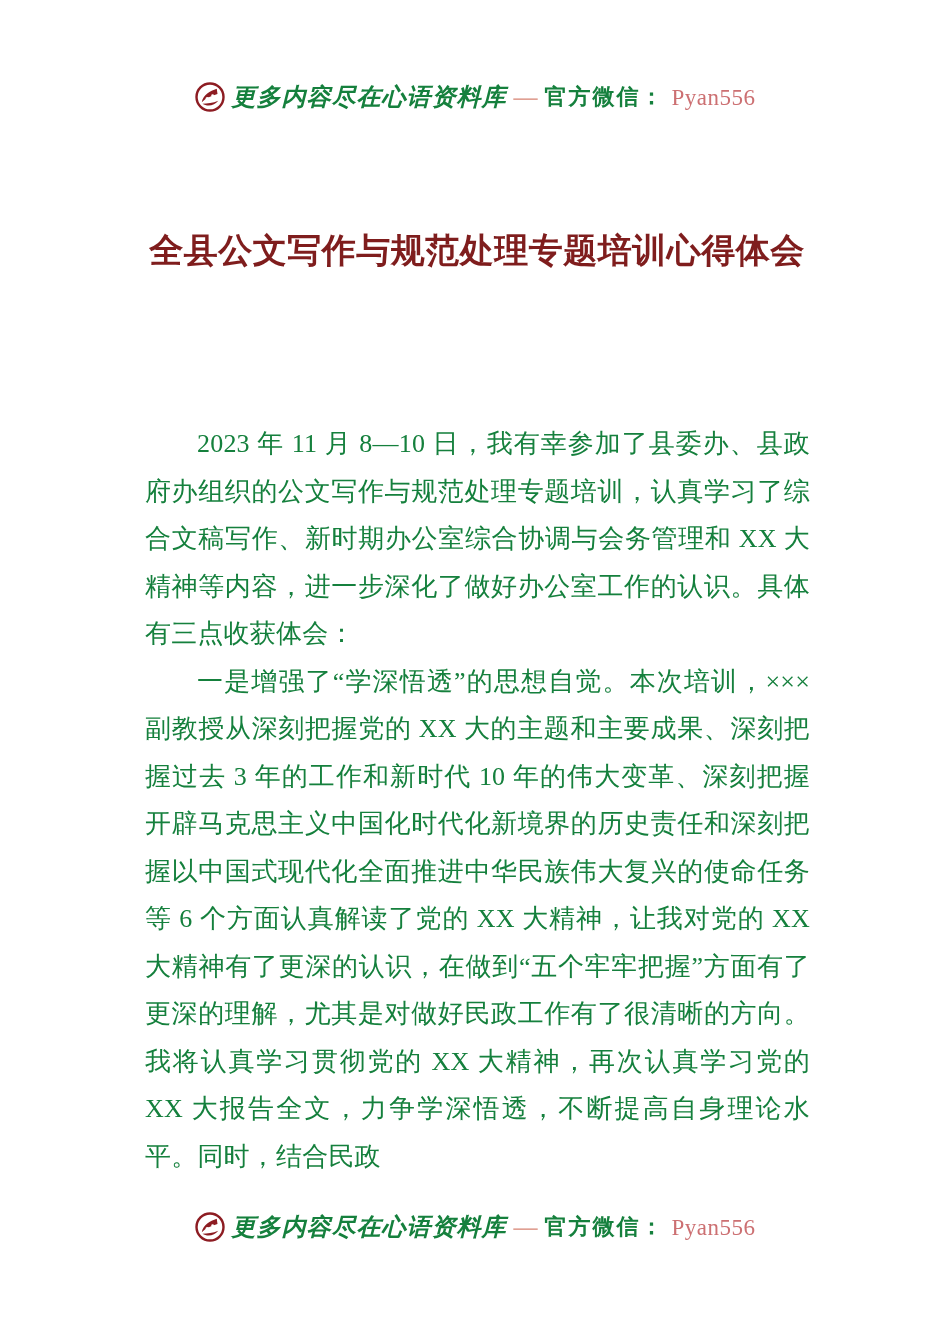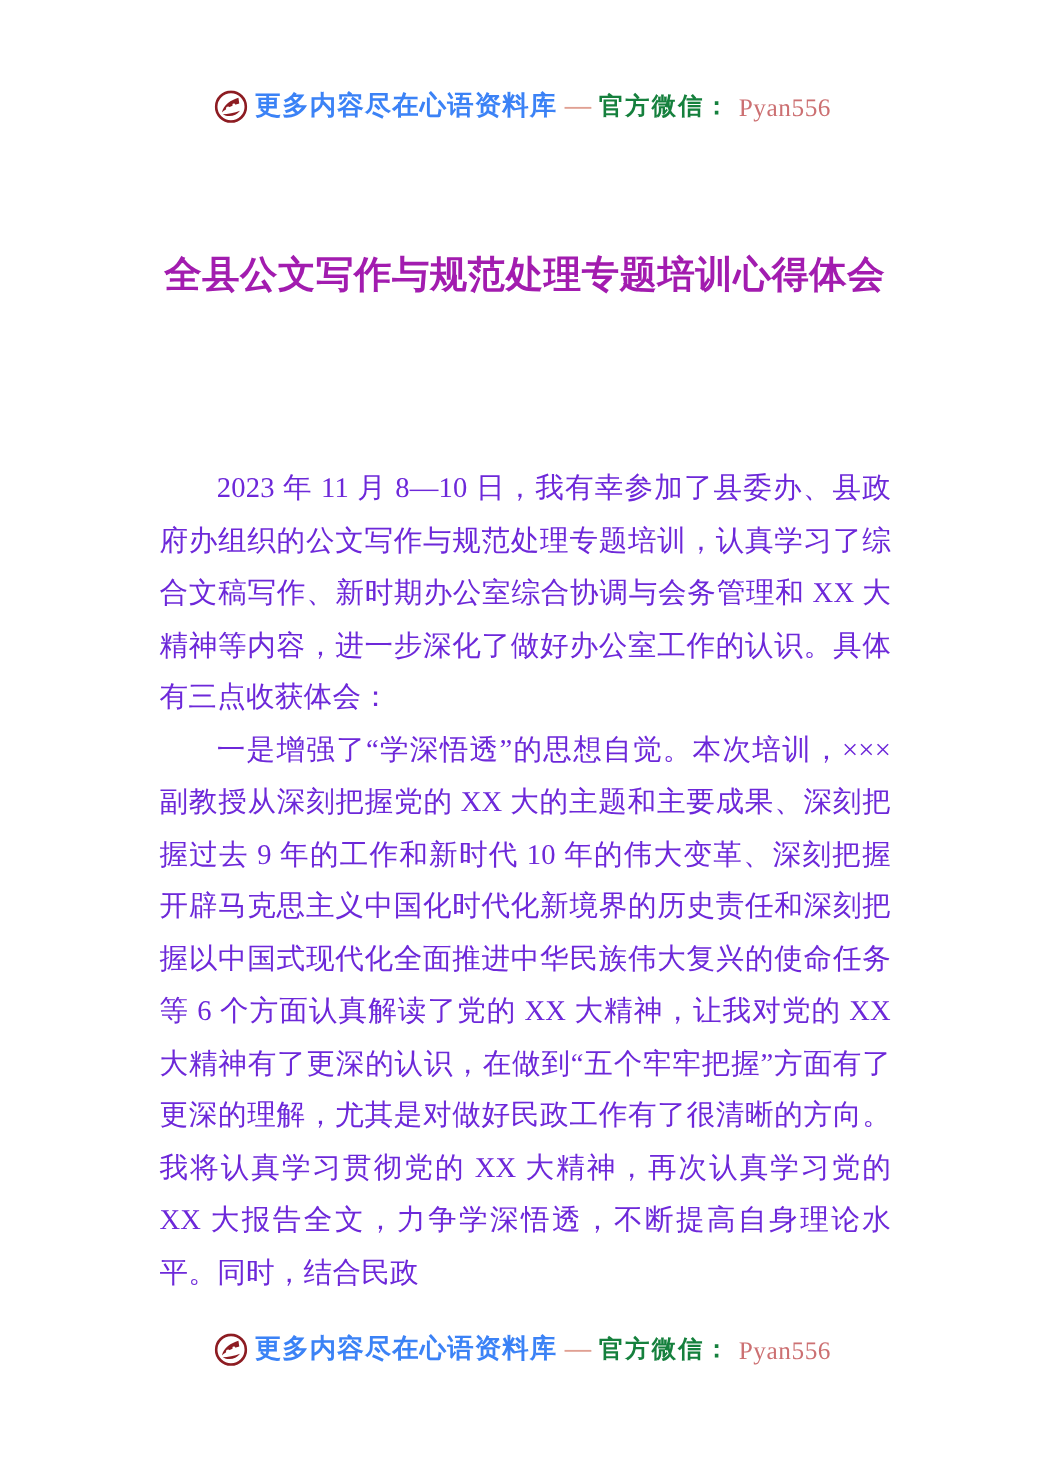--- a/index.html
+++ b/index.html
@@ -46,8 +46,9 @@
     font-size: 24px;
     font-weight: 700;
     letter-spacing: 1px;
-    color: #3b82f6;
+    color: #15803d;
     line-height: 1;
+    font-style: italic;
   }
   .wm-dash {
     font-family: "Liberation Serif", "DejaVu Serif", serif;

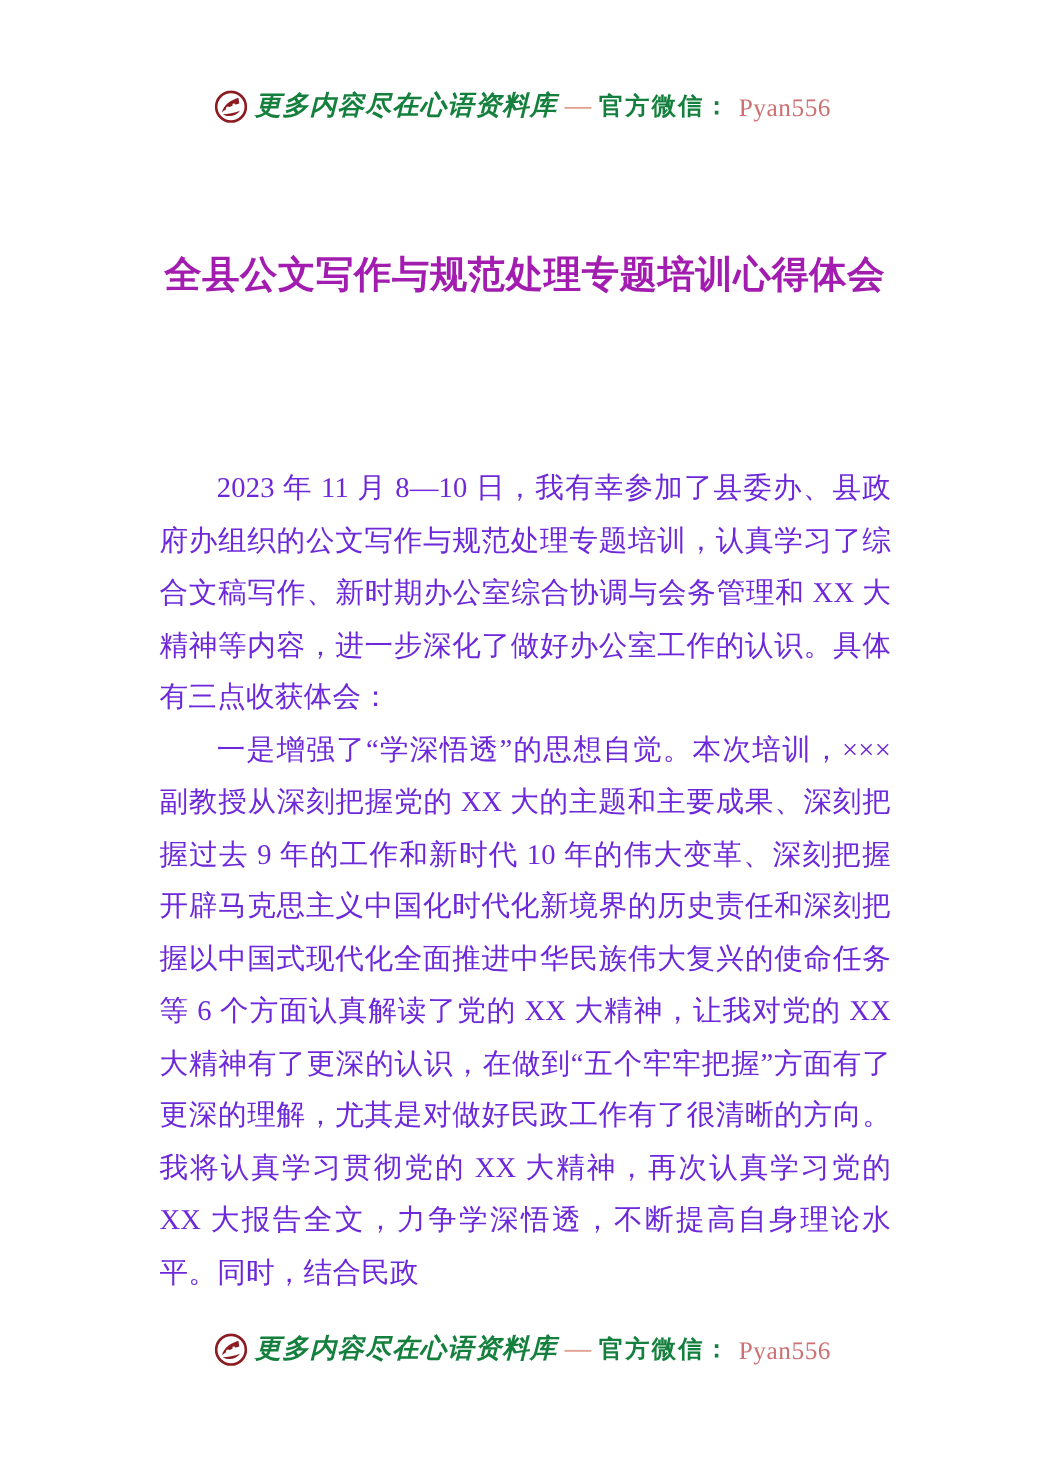--- a/index.html
+++ b/index.html
@@ -83,7 +83,7 @@
     font-family: "DejaVu Serif", "Liberation Serif", serif;
     font-size: 34px;
     font-weight: 700;
-    color: #a21caf;
+    color: #7f1d1d;
     line-height: 118px;
     text-align: center;
     letter-spacing: 0.5px;

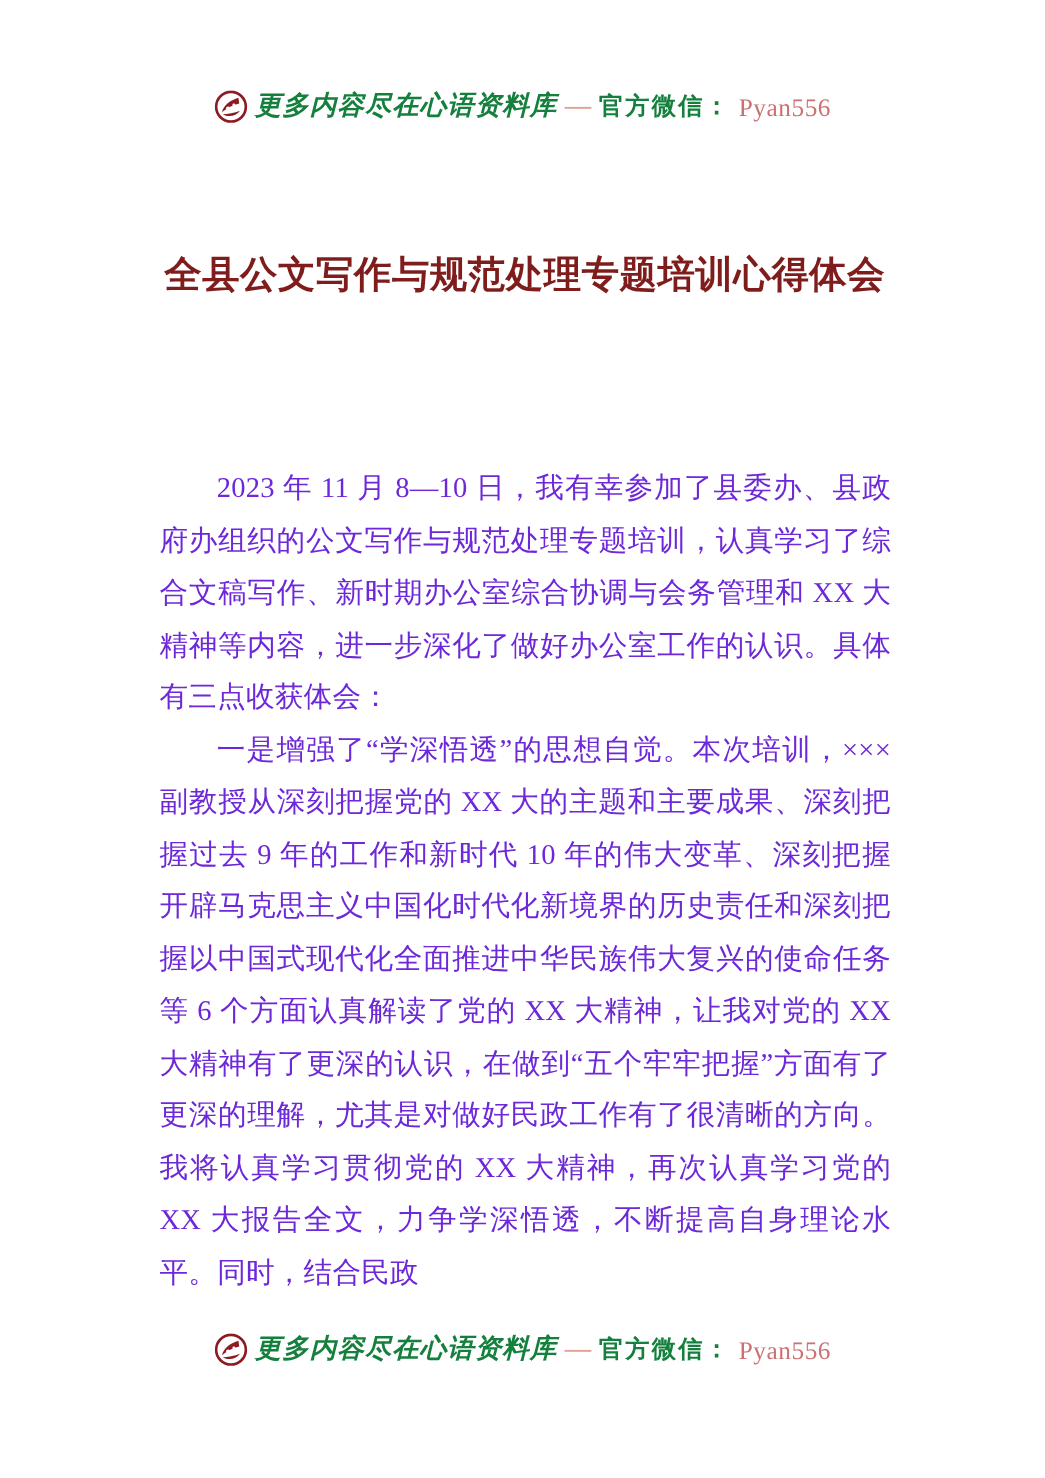--- a/index.html
+++ b/index.html
@@ -99,7 +99,7 @@
   .para {
     font-family: "Liberation Serif", "DejaVu Serif", serif;
     font-size: 26px;
-    color: #6d28d9;
+    color: #15803d;
     line-height: 47.5px;
     text-align: justify;
     text-align-last: left;

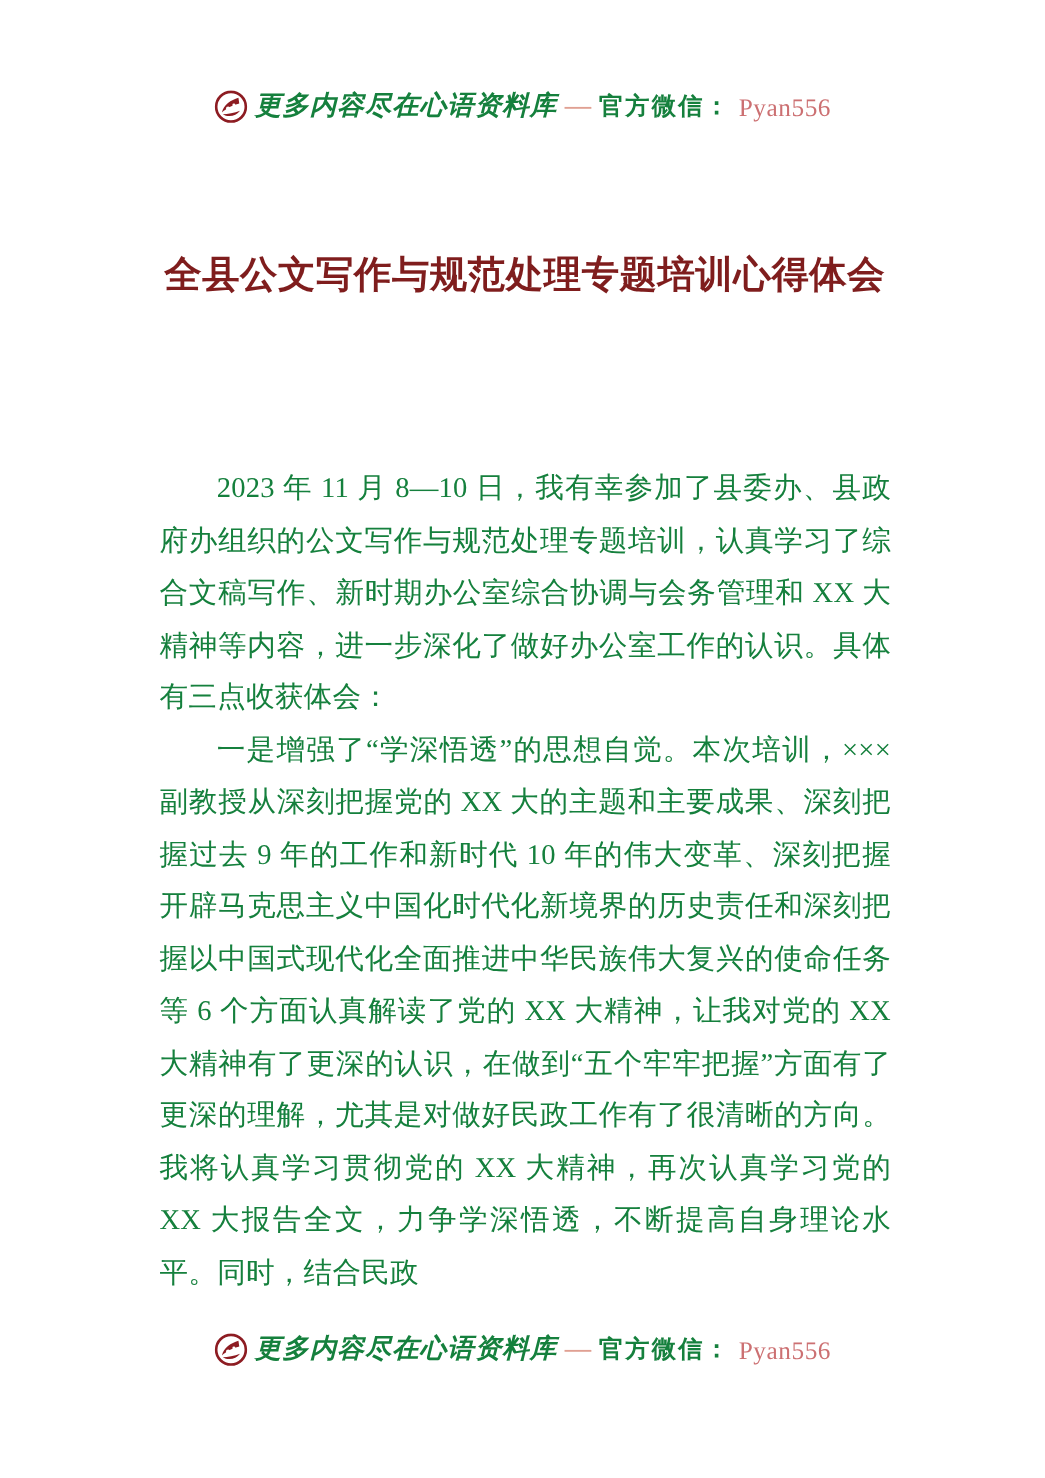--- a/index.html
+++ b/index.html
@@ -133,7 +133,7 @@
 
   <div class="doc-body">
     <p class="para">2023 年 11 月 8—10 日，我有幸参加了县委办、县政府办组织的公文写作与规范处理专题培训，认真学习了综合文稿写作、新时期办公室综合协调与会务管理和 XX 大精神等内容，进一步深化了做好办公室工作的认识。具体有三点收获体会：</p>
-    <p class="para">一是增强了“学深悟透”的思想自觉。本次培训，×××副教授从深刻把握党的 XX 大的主题和主要成果、深刻把握过去 9 年的工作和新时代 10 年的伟大变革、深刻把握开辟马克思主义中国化时代化新境界的历史责任和深刻把握以中国式现代化全面推进中华民族伟大复兴的使命任务等 6 个方面认真解读了党的 XX 大精神，让我对党的 XX 大精神有了更深的认识，在做到“五个牢牢把握”方面有了更深的理解，尤其是对做好民政工作有了很清晰的方向。我将认真学习贯彻党的 XX 大精神，再次认真学习党的 XX 大报告全文，力争学深悟透，不断提高自身理论水平。同时，结合民政</p>
+    <p class="para">一是增强了“学深悟透”的思想自觉。本次培训，×××副教授从深刻把握党的 XX 大的主题和主要成果、深刻把握过去 3 年的工作和新时代 10 年的伟大变革、深刻把握开辟马克思主义中国化时代化新境界的历史责任和深刻把握以中国式现代化全面推进中华民族伟大复兴的使命任务等 6 个方面认真解读了党的 XX 大精神，让我对党的 XX 大精神有了更深的认识，在做到“五个牢牢把握”方面有了更深的理解，尤其是对做好民政工作有了很清晰的方向。我将认真学习贯彻党的 XX 大精神，再次认真学习党的 XX 大报告全文，力争学深悟透，不断提高自身理论水平。同时，结合民政</p>
   </div>
 
   <div class="watermark watermark-footer">

